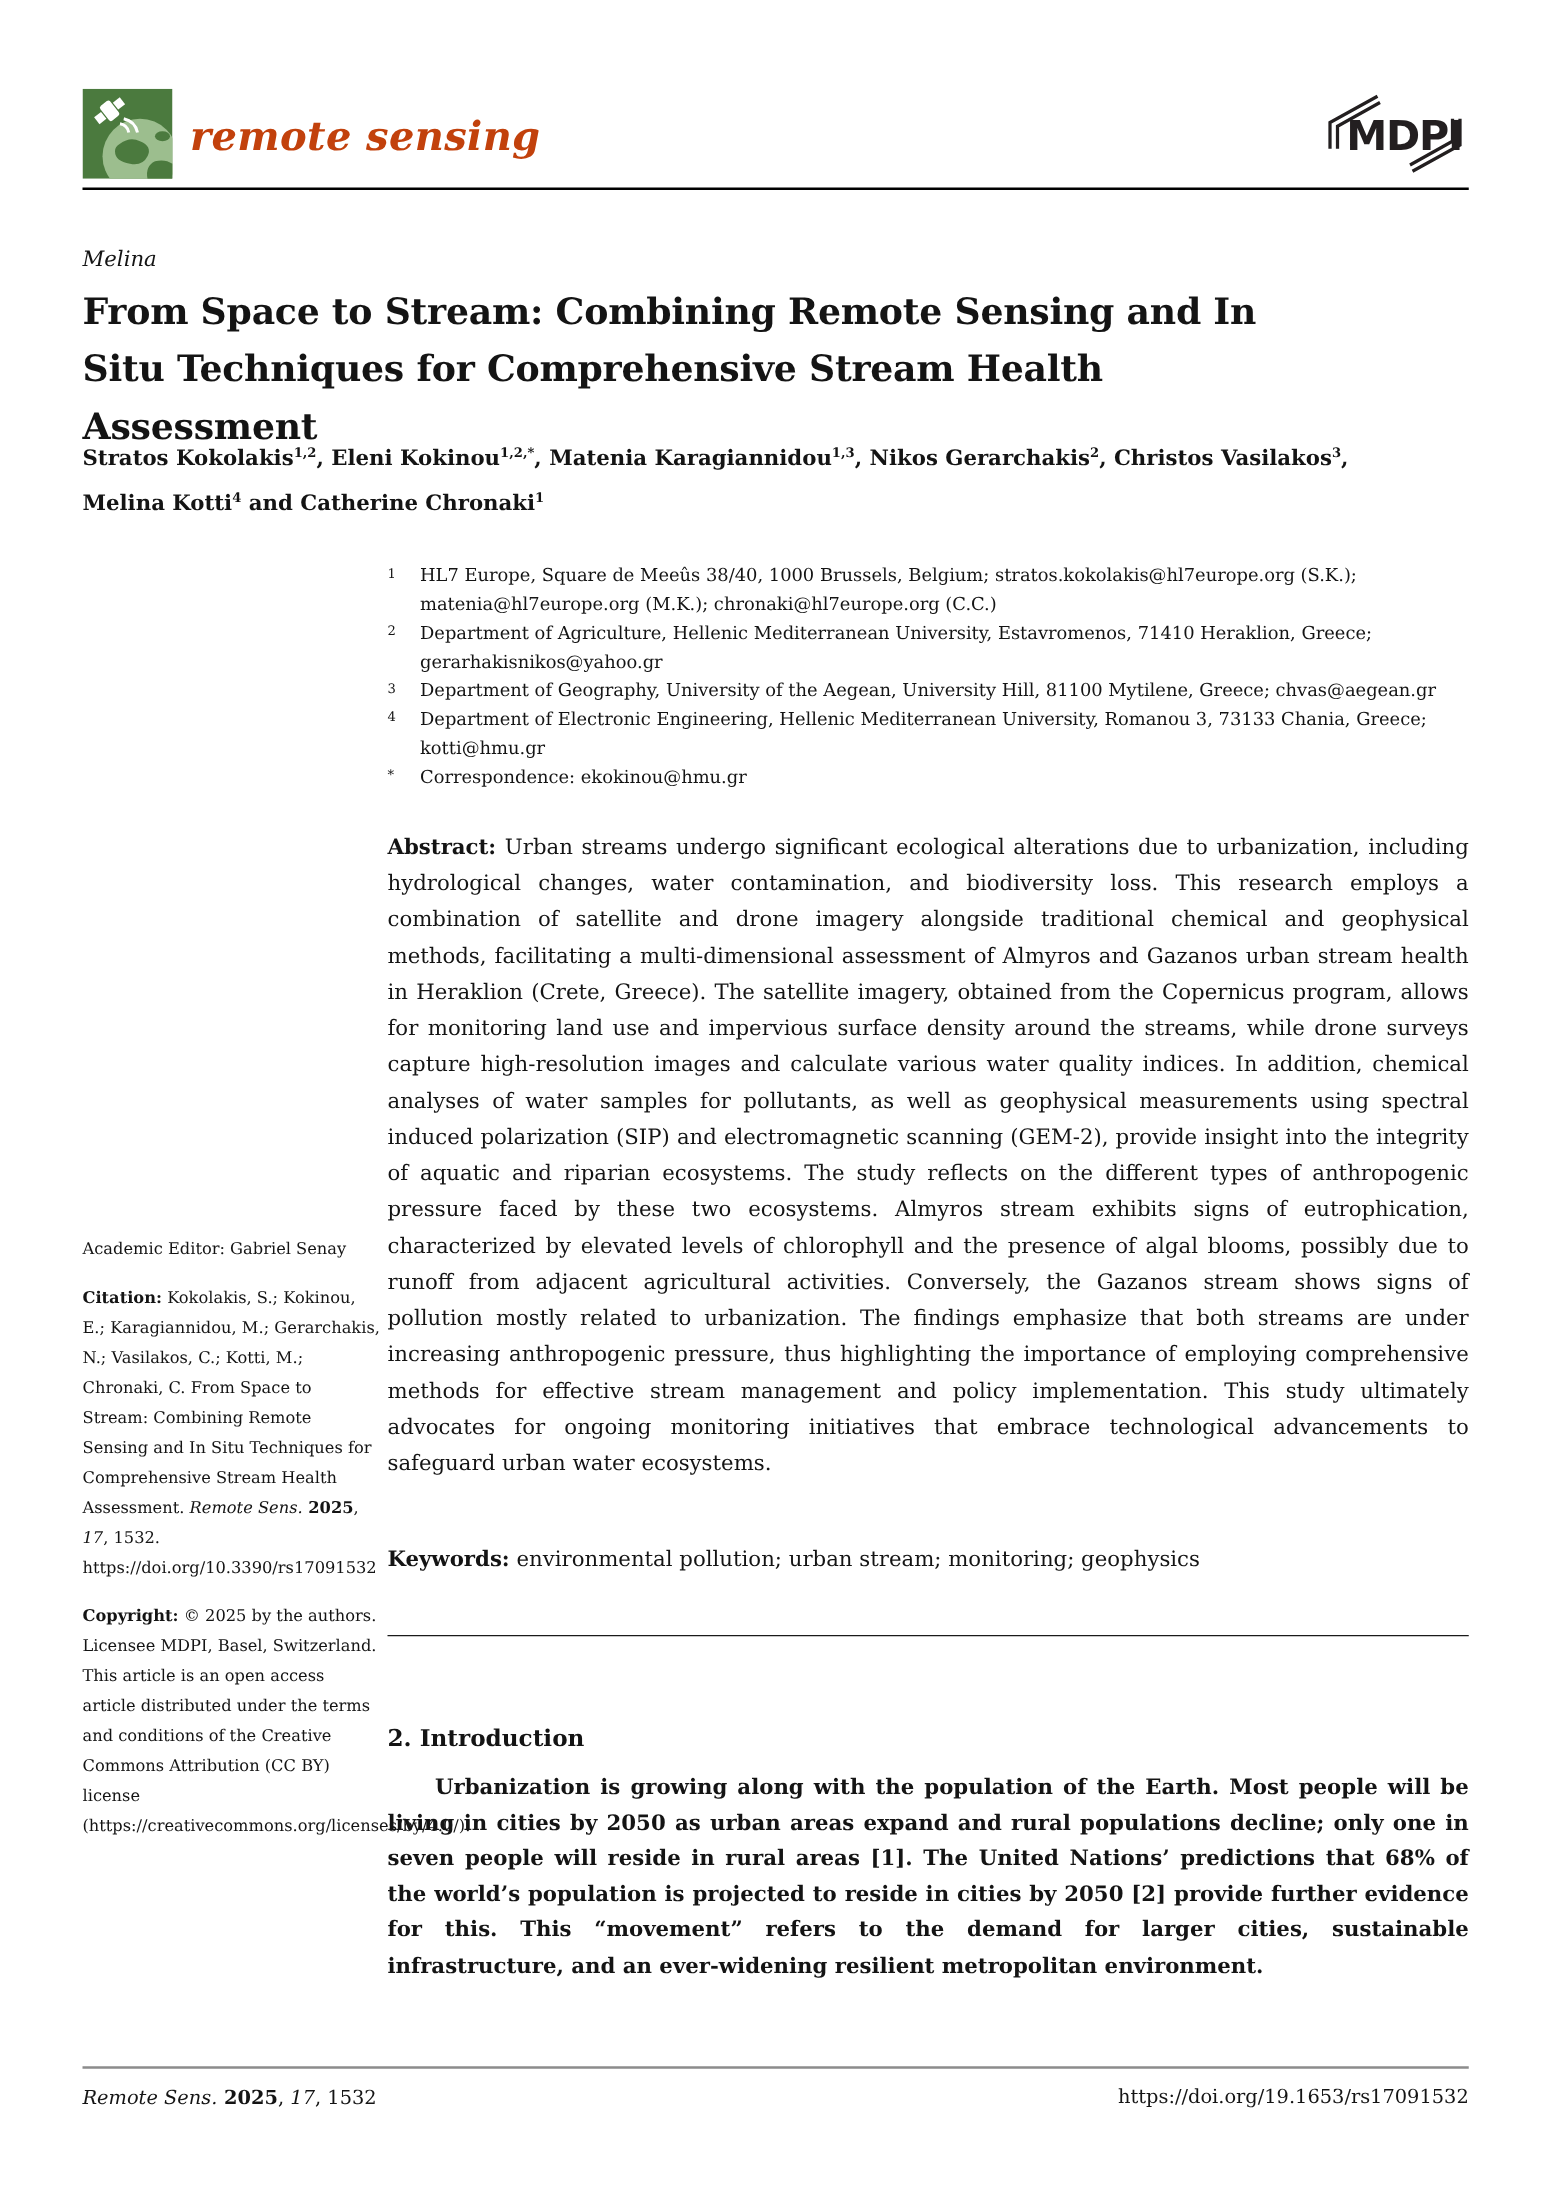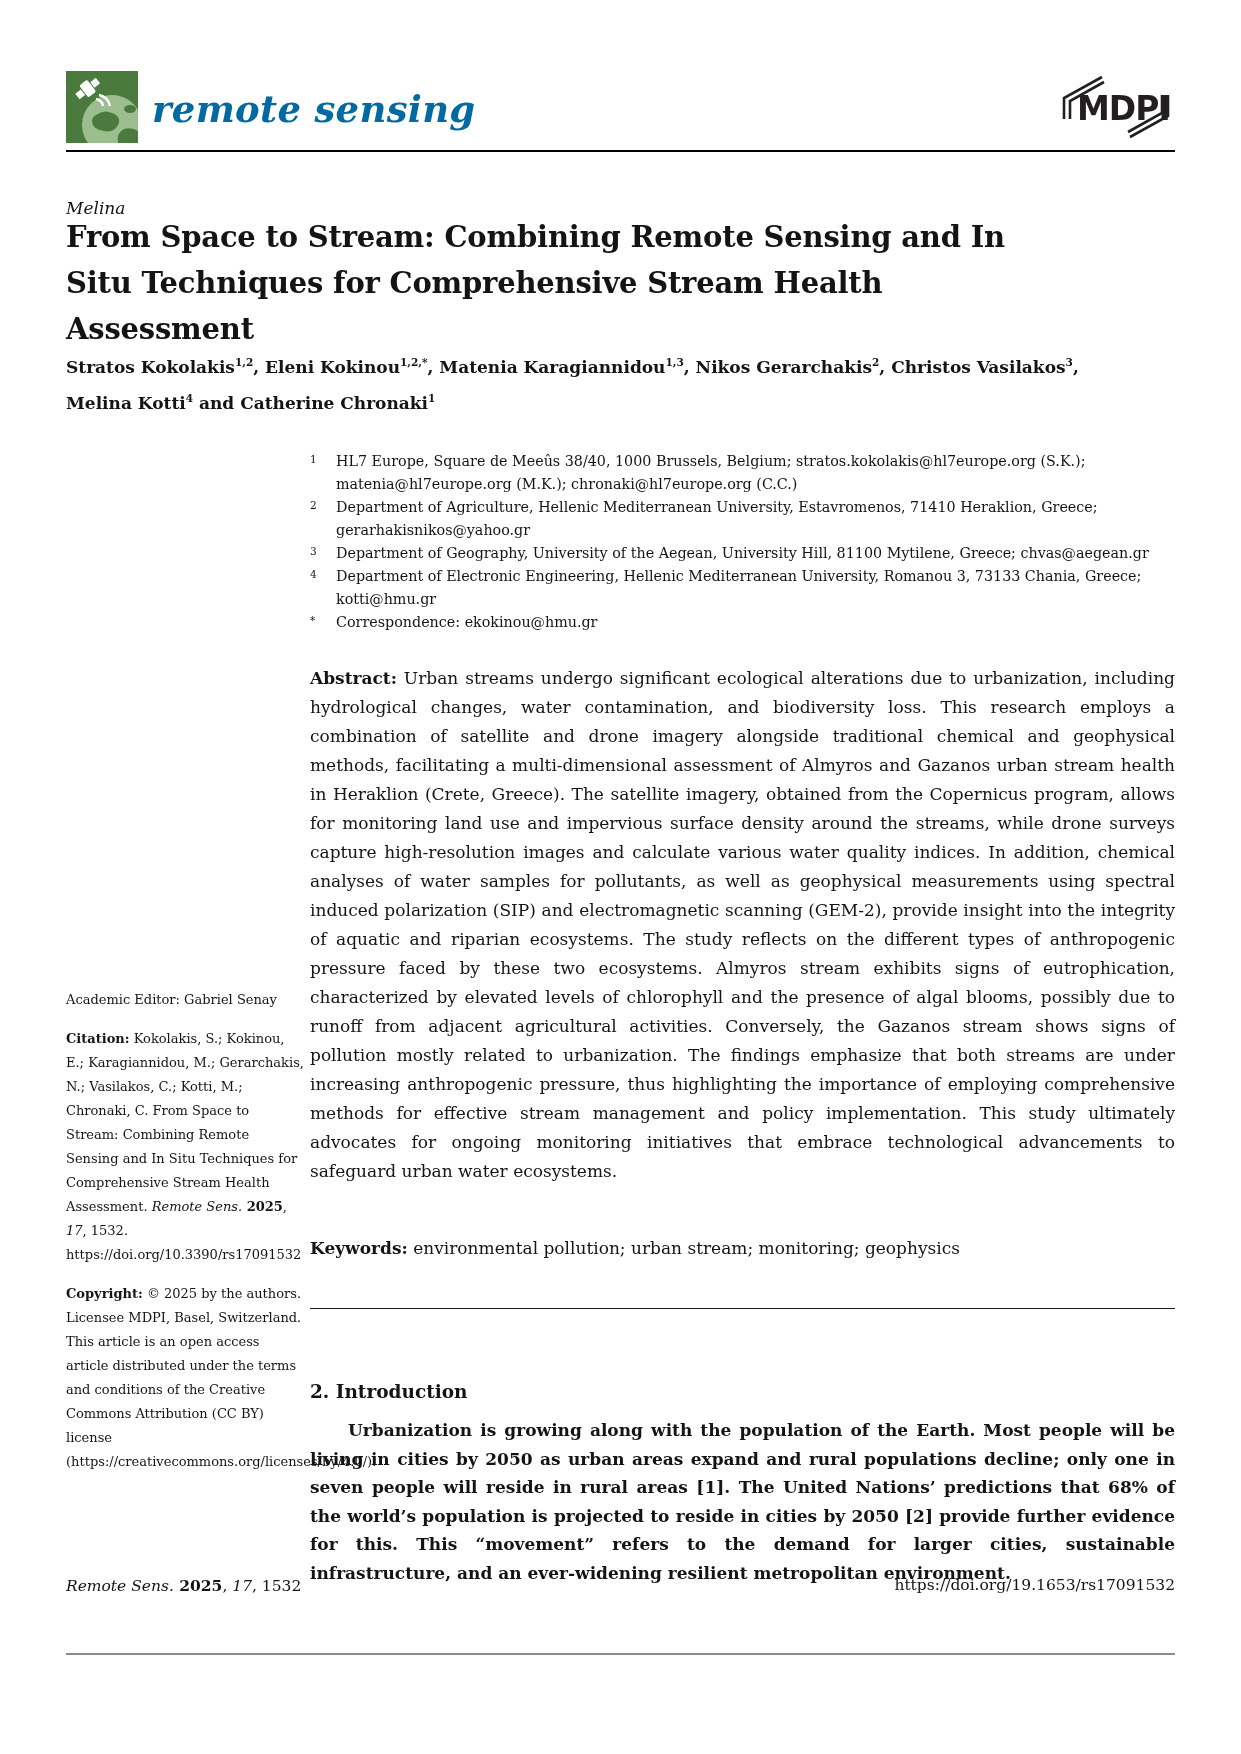--- a/index.html
+++ b/index.html
@@ -12,8 +12,8 @@
   .header { position:absolute; left:66px; right:66px; top:72px; height:74px;
             display:flex; justify-content:space-between; align-items:center; }
   .logo-wrap { display:flex; align-items:center; }
-  .logo-text { font-size:37px; font-weight:bold; font-style:italic;
-               color:#0369a1; margin-left:14px; letter-spacing:0.3px; }
+  .logo-text { font-size:32px; font-weight:bold; font-style:italic;
+               color:#c2410c; margin-left:14px; letter-spacing:0.3px; }
   .header-rule { position:absolute; left:66px; right:66px; top:150px;
                  border-top:2px solid #000; }
   

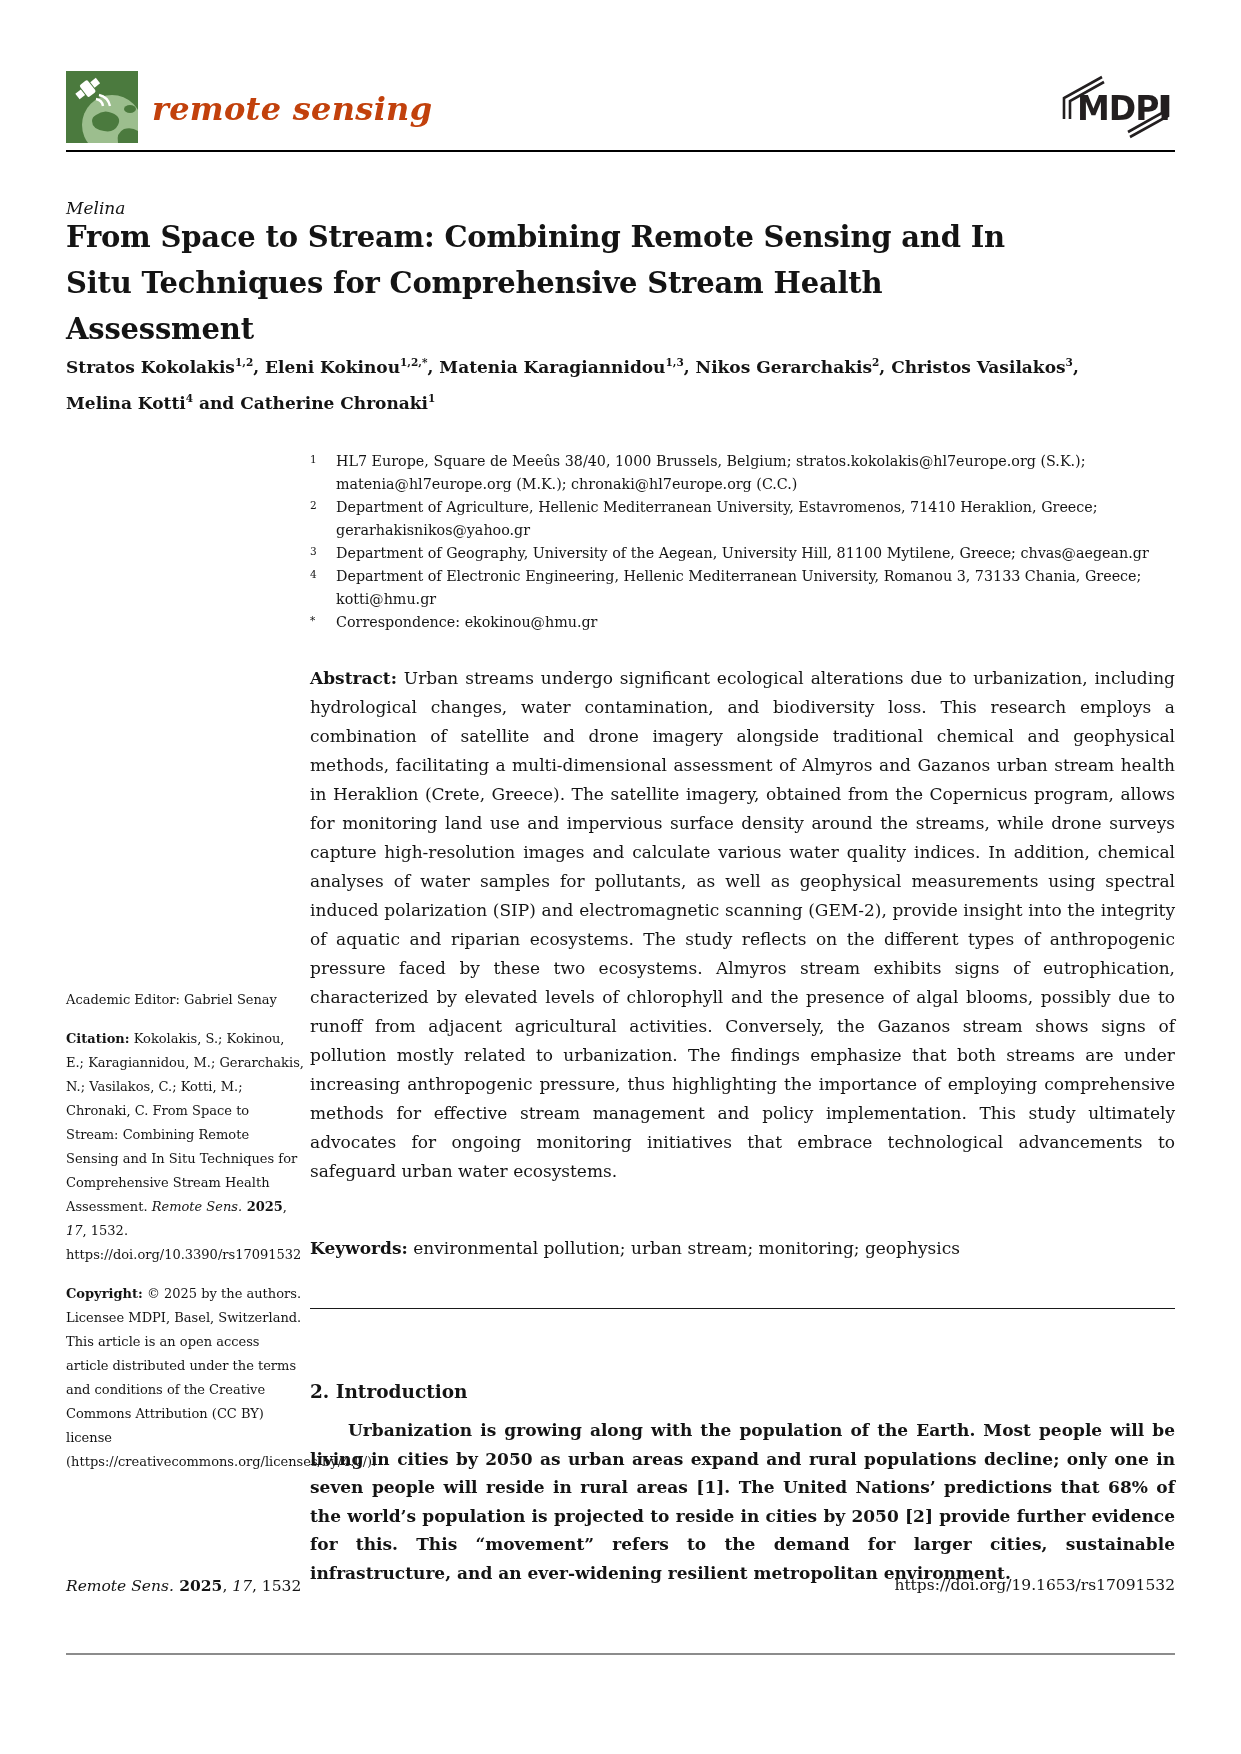--- a/index.html
+++ b/index.html
@@ -18,7 +18,7 @@
                  border-top:2px solid #000; }
   
   .article-label { position:absolute; left:66px; top:198px; font-size:17px; font-style:italic; }
-  .title { position:absolute; left:66px; top:214px; width:1010px;
+  .title { position:absolute; left:66px; top:226px; width:1010px;
            font-size:29px; font-weight:bold; line-height:46px; letter-spacing:-0.2px; }
   .authors { position:absolute; left:66px; top:346px; width:1020px;
              font-size:17px; font-weight:bold; line-height:32px; }

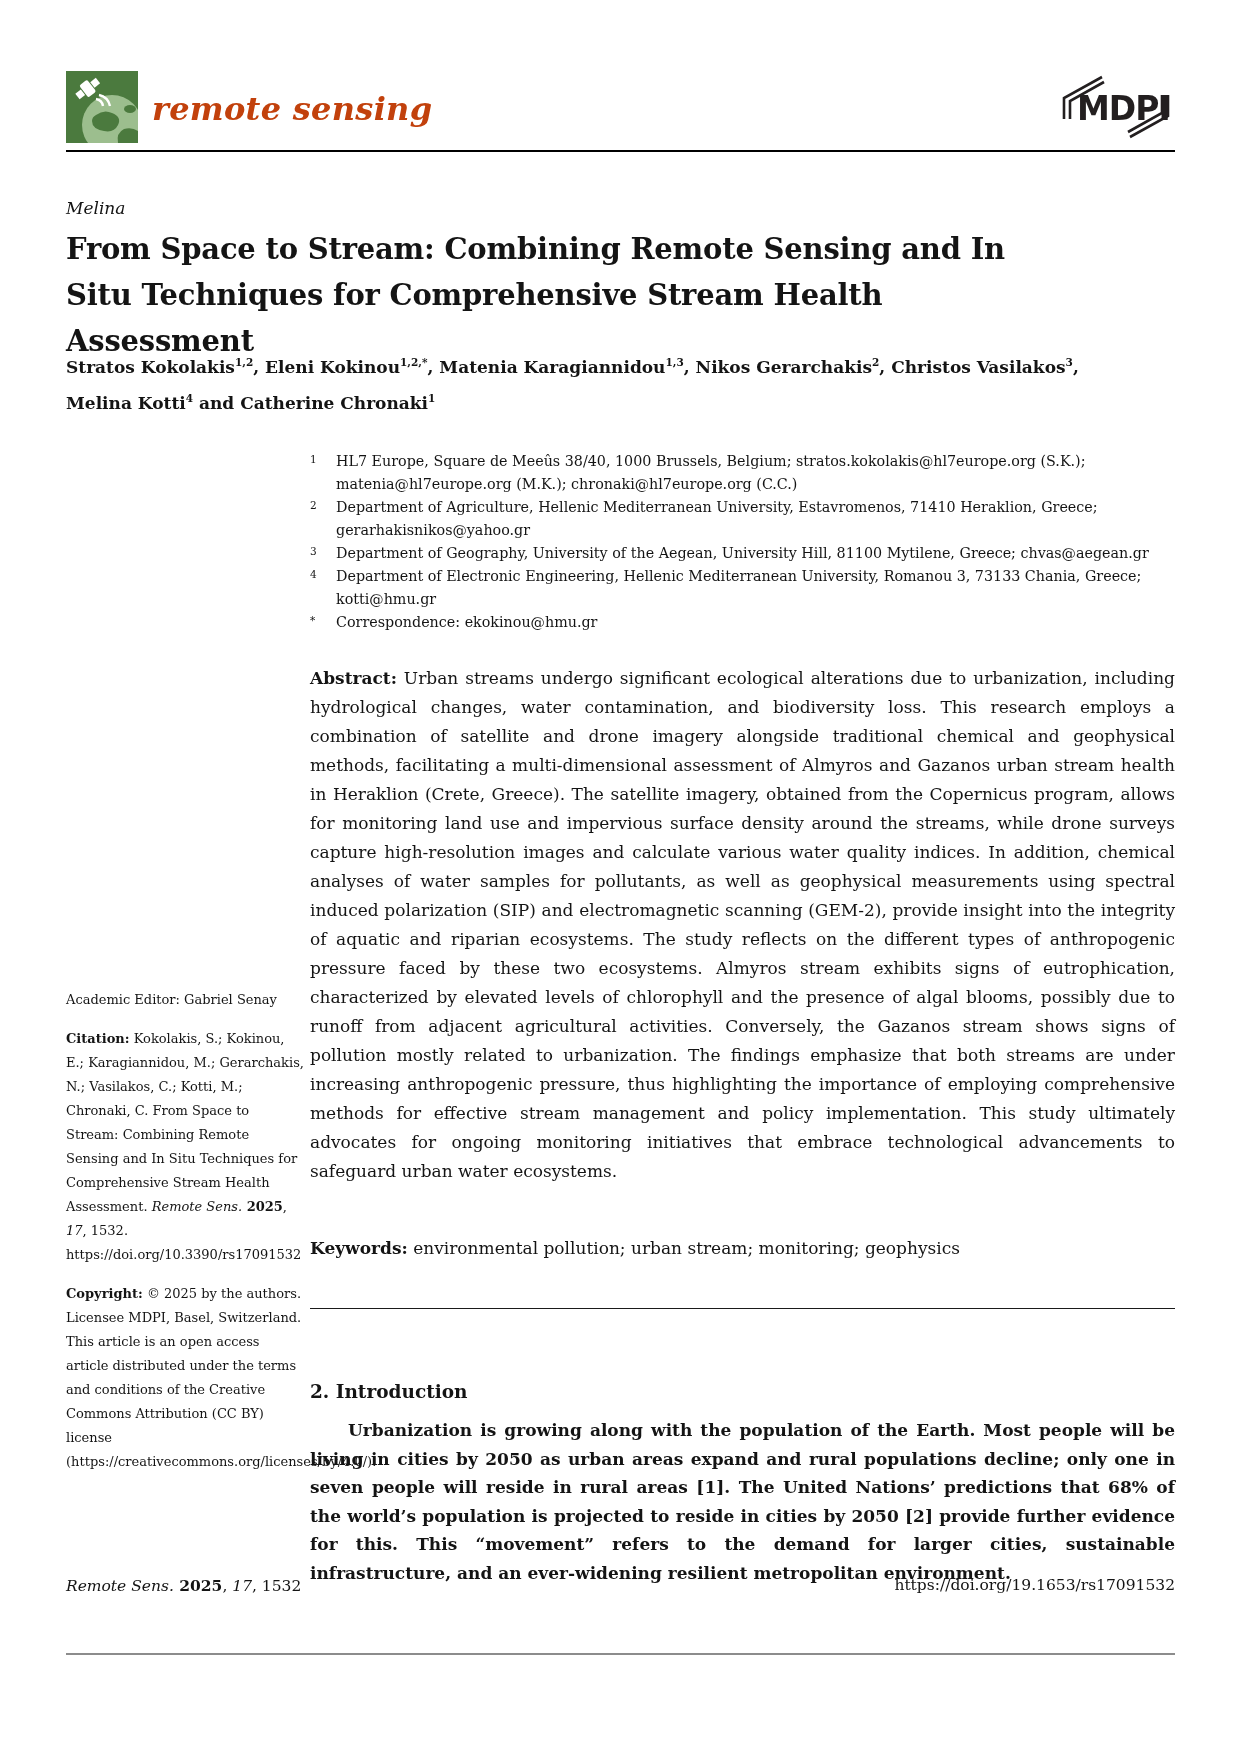--- a/index.html
+++ b/index.html
@@ -45,7 +45,7 @@
   
   .footer-rule { position:absolute; left:66px; right:66px; top:1653px;
                  border-top:2.5px solid #8c8c8c; }
-  .footer { position:absolute; left:66px; right:66px; top:1576px;
+  .footer { position:absolute; left:66px; right:66px; top:1668px;
             display:flex; justify-content:space-between; font-size:15.5px; }
   .it { font-style:italic; }
   .bold { font-weight:bold; }

